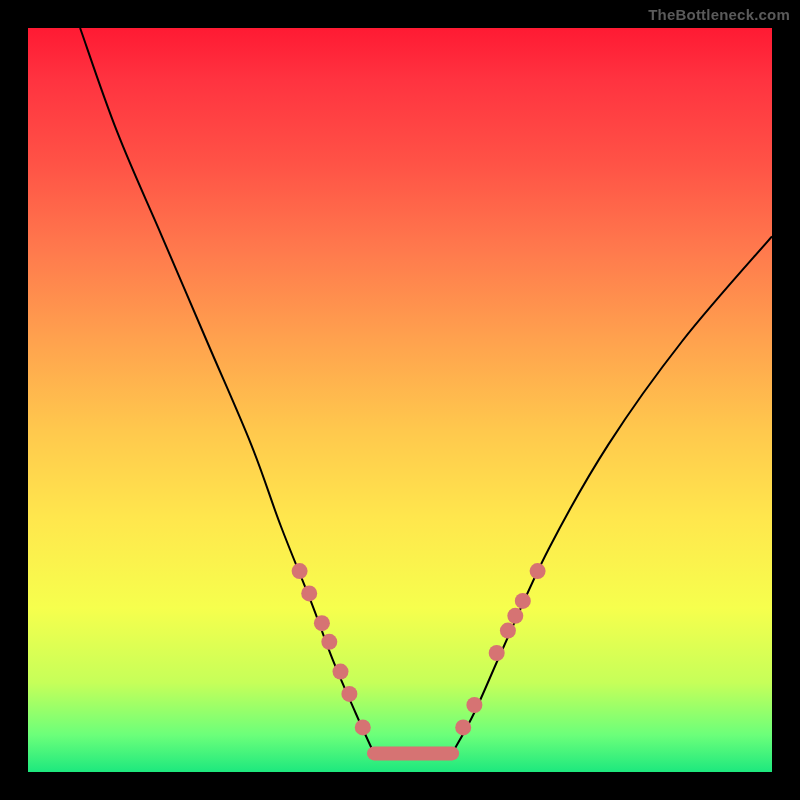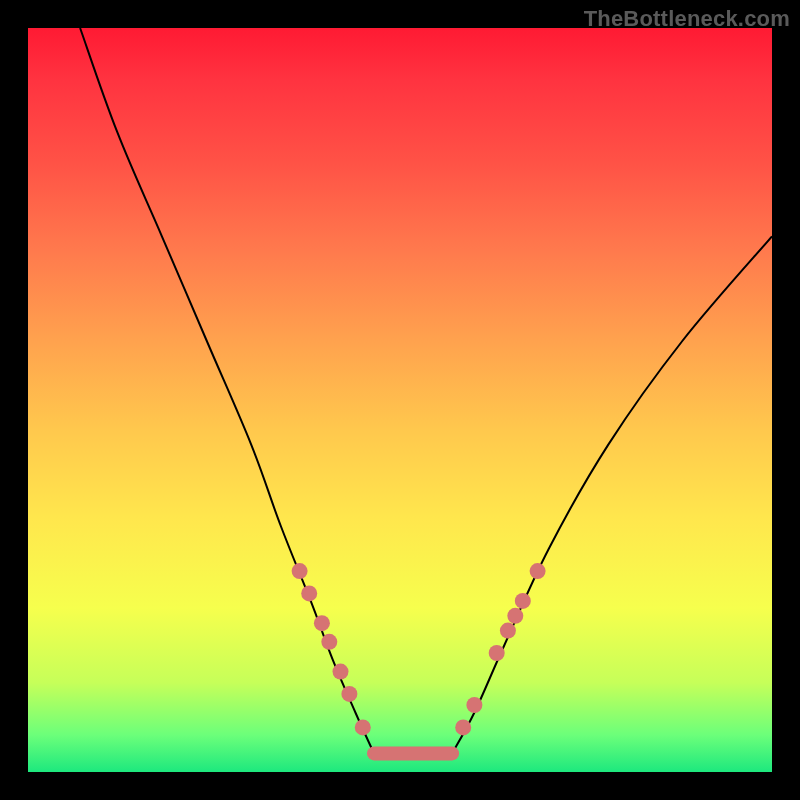--- a/index.html
+++ b/index.html
@@ -45,7 +45,7 @@
     top: 6px;
     right: 10px;
     font-family: Arial, Helvetica, sans-serif;
-    font-size: 22px;
+    font-size: 15px;
     font-weight: 600;
     color: #5a5a5a;
     letter-spacing: 0.2px;

